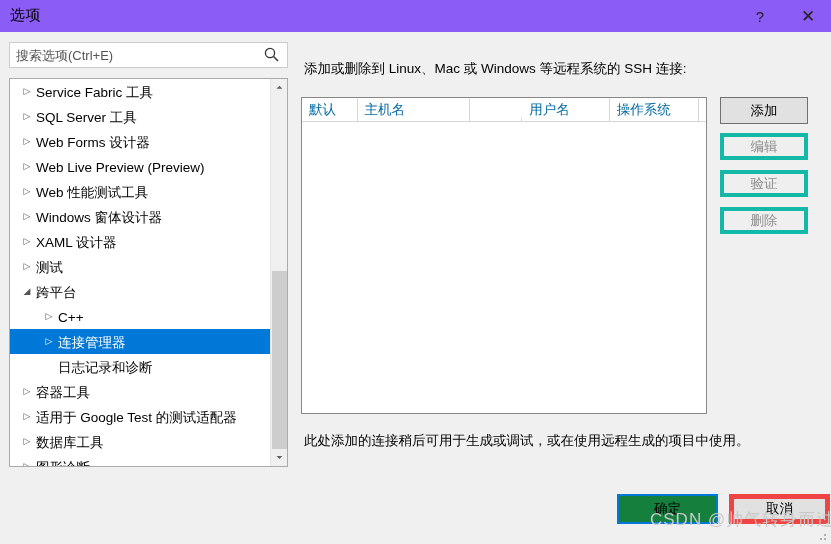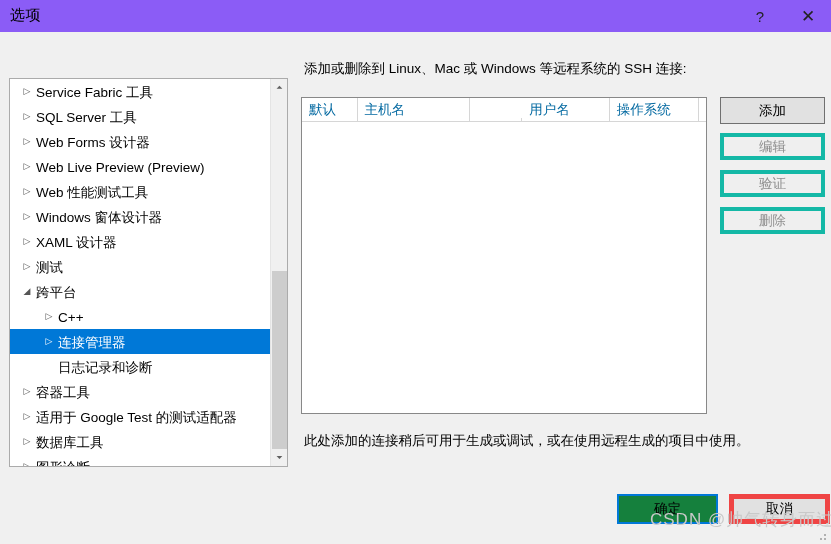--- a/index.html
+++ b/index.html
@@ -186,6 +186,15 @@
     <div class="tb-btn tb-close">✕</div>
   </div>
 
+  <div class="searchbox">
+    <input type="text" value="" placeholder="搜索选项(Ctrl+E)" style="">
+    <span class="search-icon">
+      <svg width="20" height="18" viewBox="0 0 20 18">
+        <circle cx="8" cy="7" r="4.6" fill="none" stroke="#333" stroke-width="1.3"></circle>
+        <line x1="11.5" y1="10.5" x2="16" y2="15" stroke="#333" stroke-width="1.4"></line>
+      </svg>
+    </span>
+  </div>
 
   <div class="treepanel">
     <div class="treelist" id="treelist">

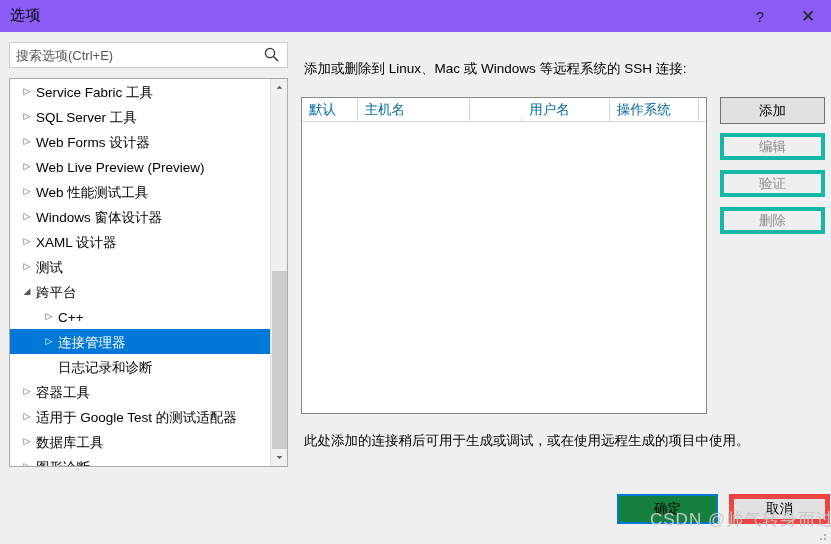--- a/index.html
+++ b/index.html
@@ -127,7 +127,7 @@
 
   
   .sidebtn{
-    position:absolute;left:720px;width:105px;height:27px;
+    position:absolute;left:720px;width:88px;height:27px;
     background:#E1E1E1;border:1px solid #ADADAD;
     font-family:Liberation Mono, monospace;
     font-size:13.5px;color:#000;

